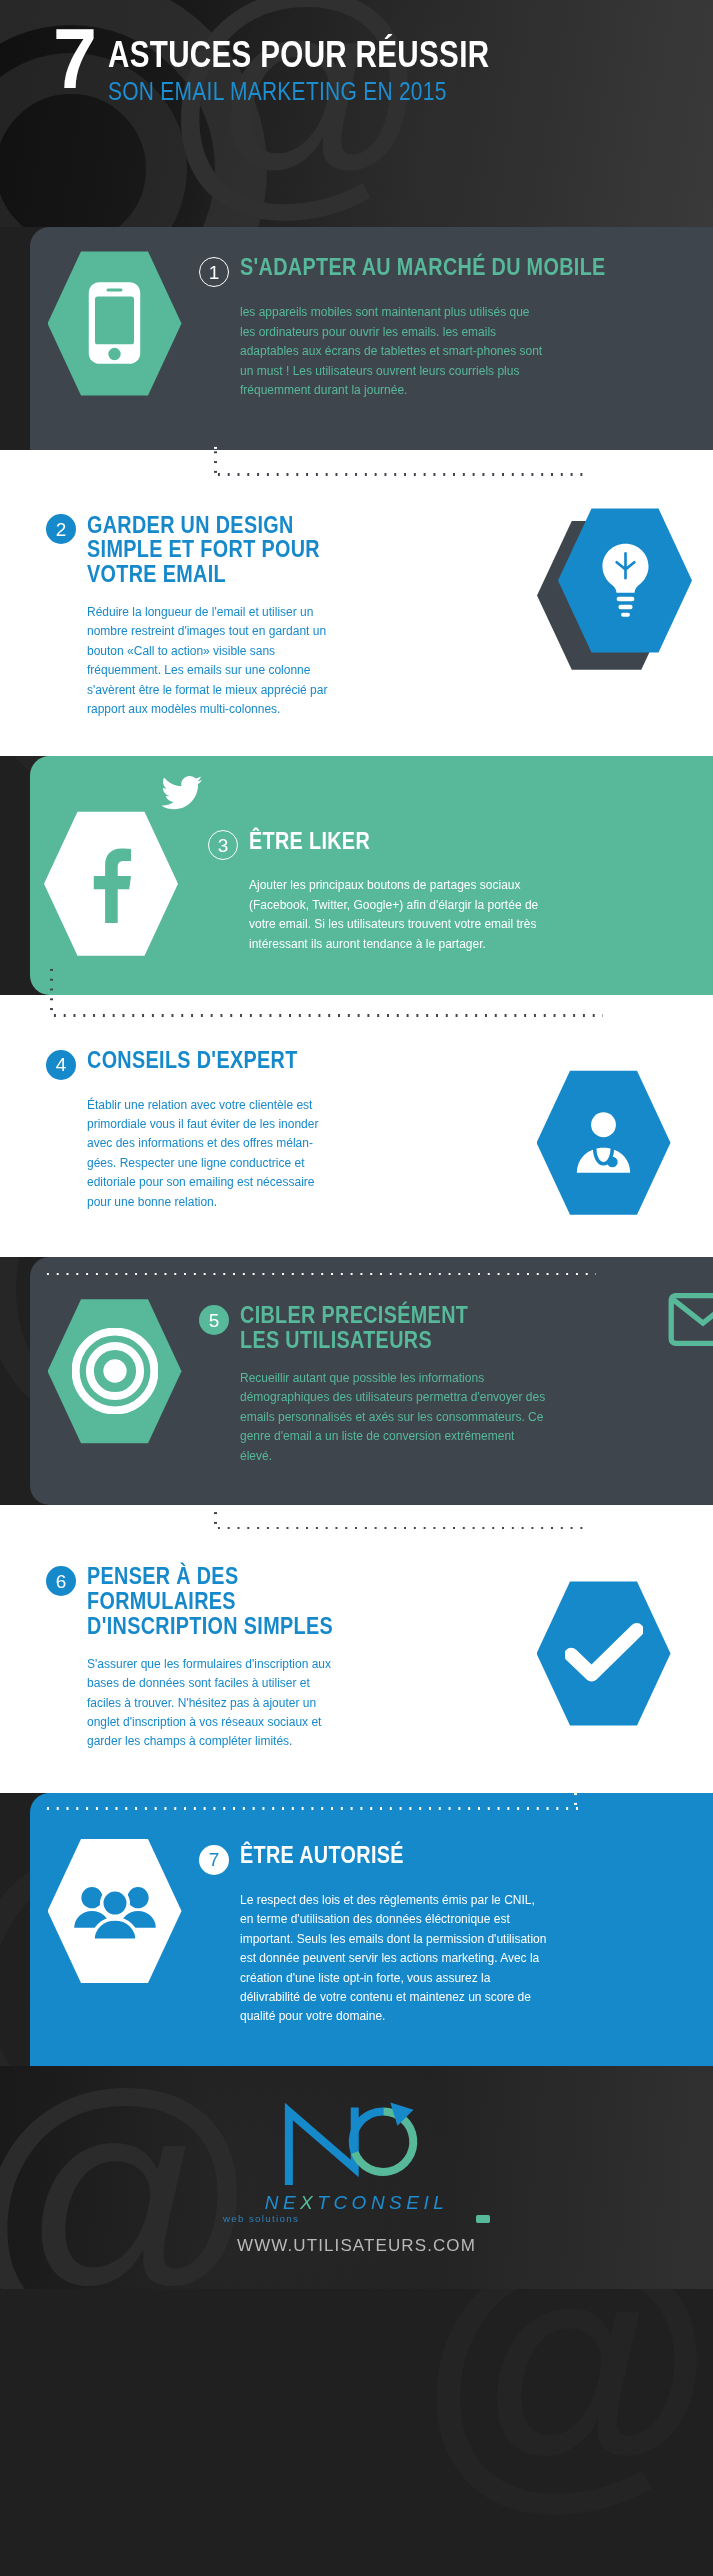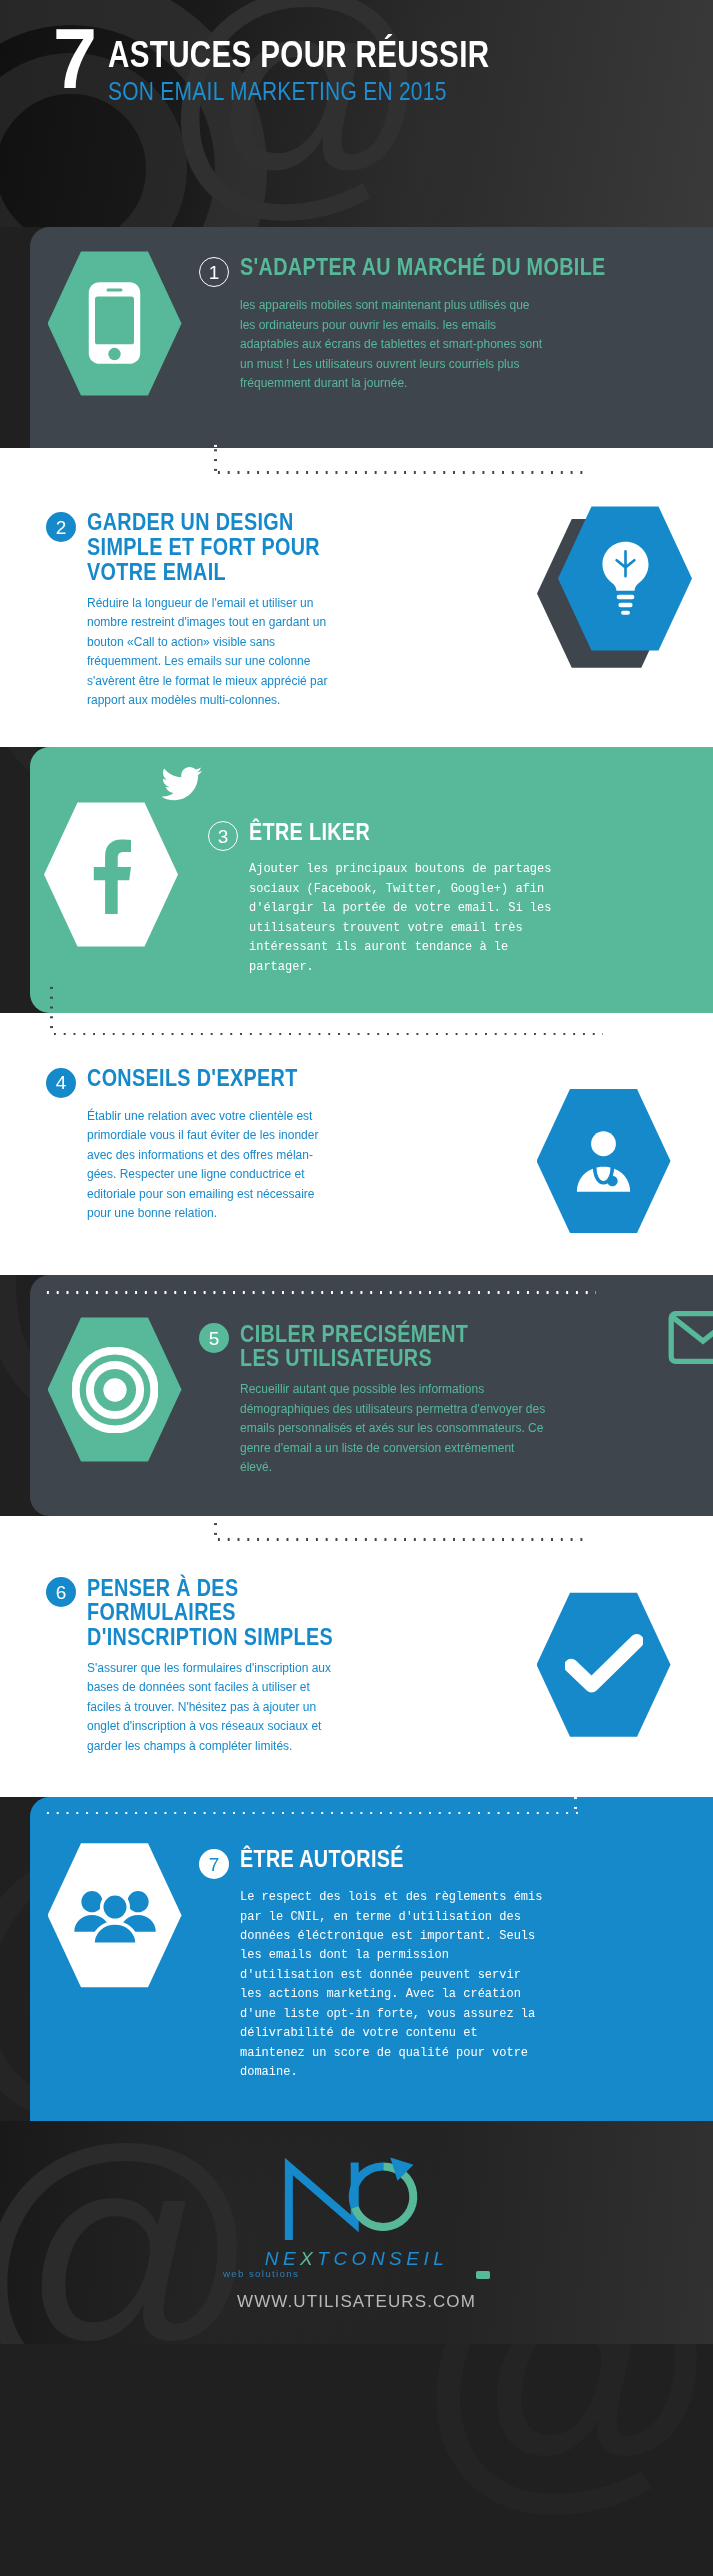--- a/index.html
+++ b/index.html
@@ -110,7 +110,7 @@
   .body.teal  { color:#57b99a; }
   .body.blue  { color:#1689cb; }
   .body.white { color:#ffffff;font-family:Liberation Mono, monospace; }
-  .body.indent { padding-left:41px; }
+  .body.indent { padding-left:41px;margin-top:16px; }
 
   
   .dots { position:absolute; z-index:5; pointer-events:none; }

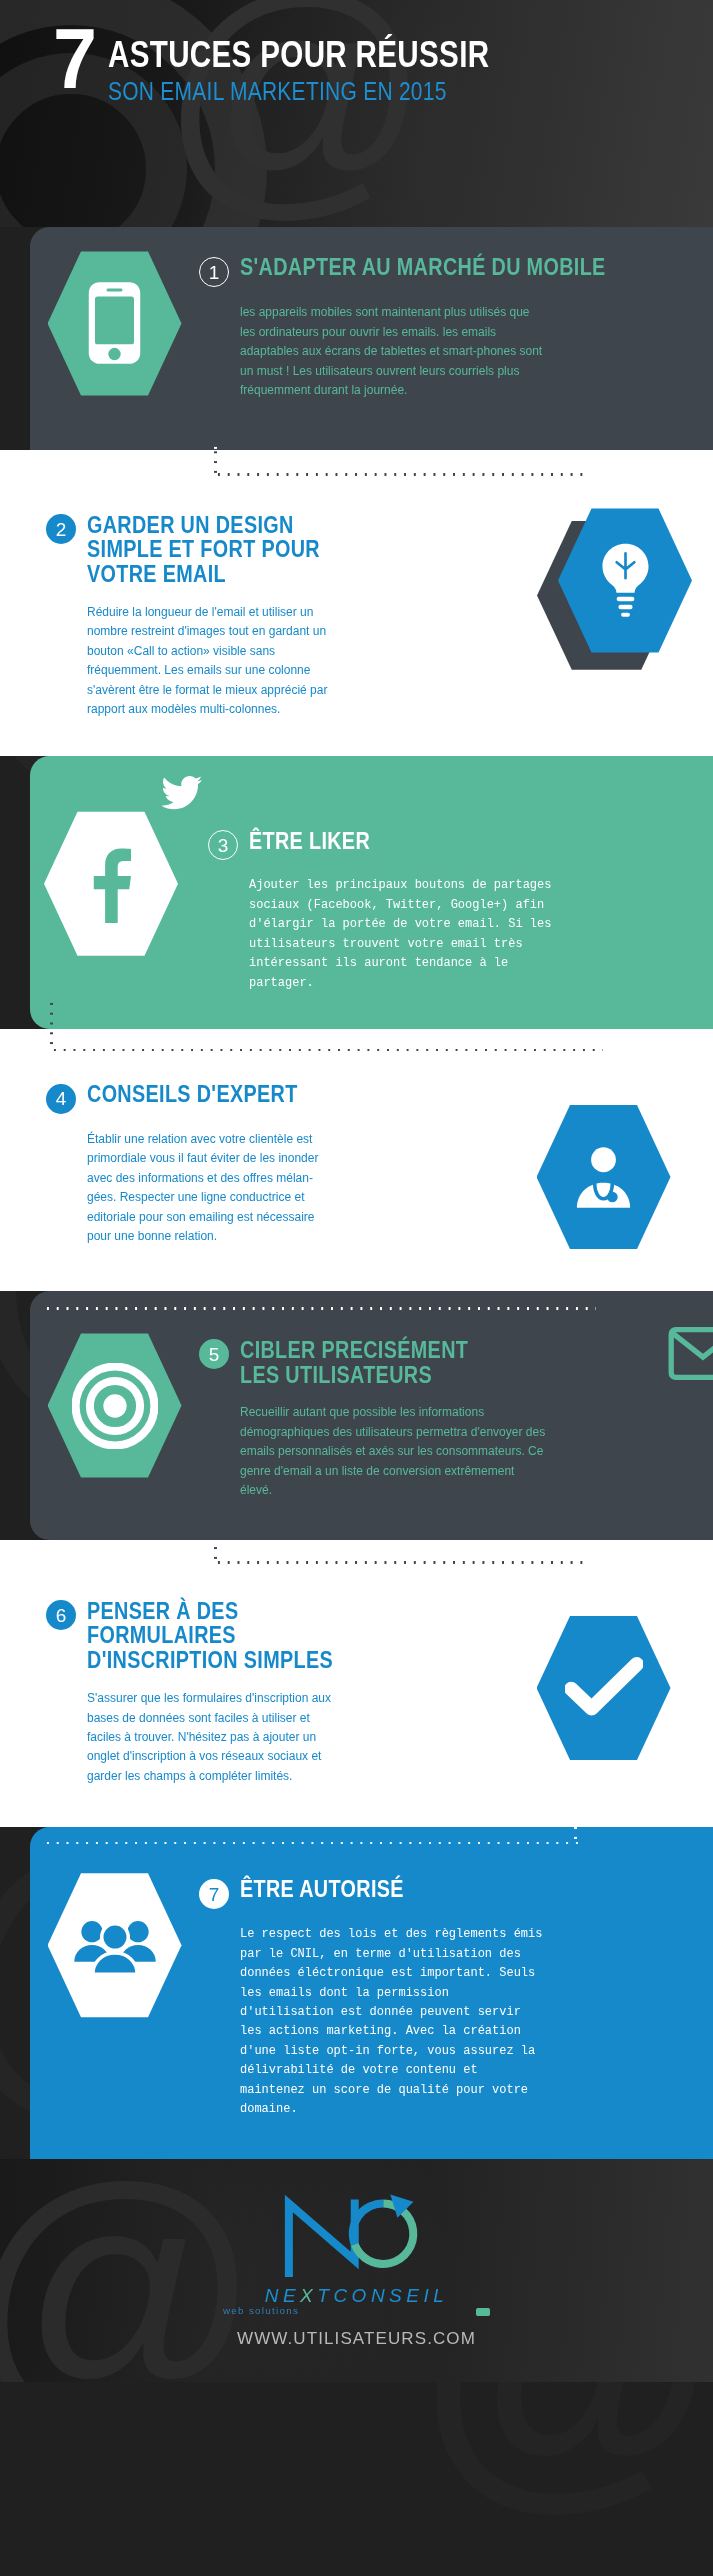--- a/index.html
+++ b/index.html
@@ -109,7 +109,7 @@
   }
   .body.teal  { color:#57b99a; }
   .body.blue  { color:#1689cb; }
-  .body.white { color:#ffffff;font-family:Liberation Mono, monospace; }
+  .body.white { color:#ffffff; }
   .body.indent { padding-left:41px;margin-top:16px; }
 
   

